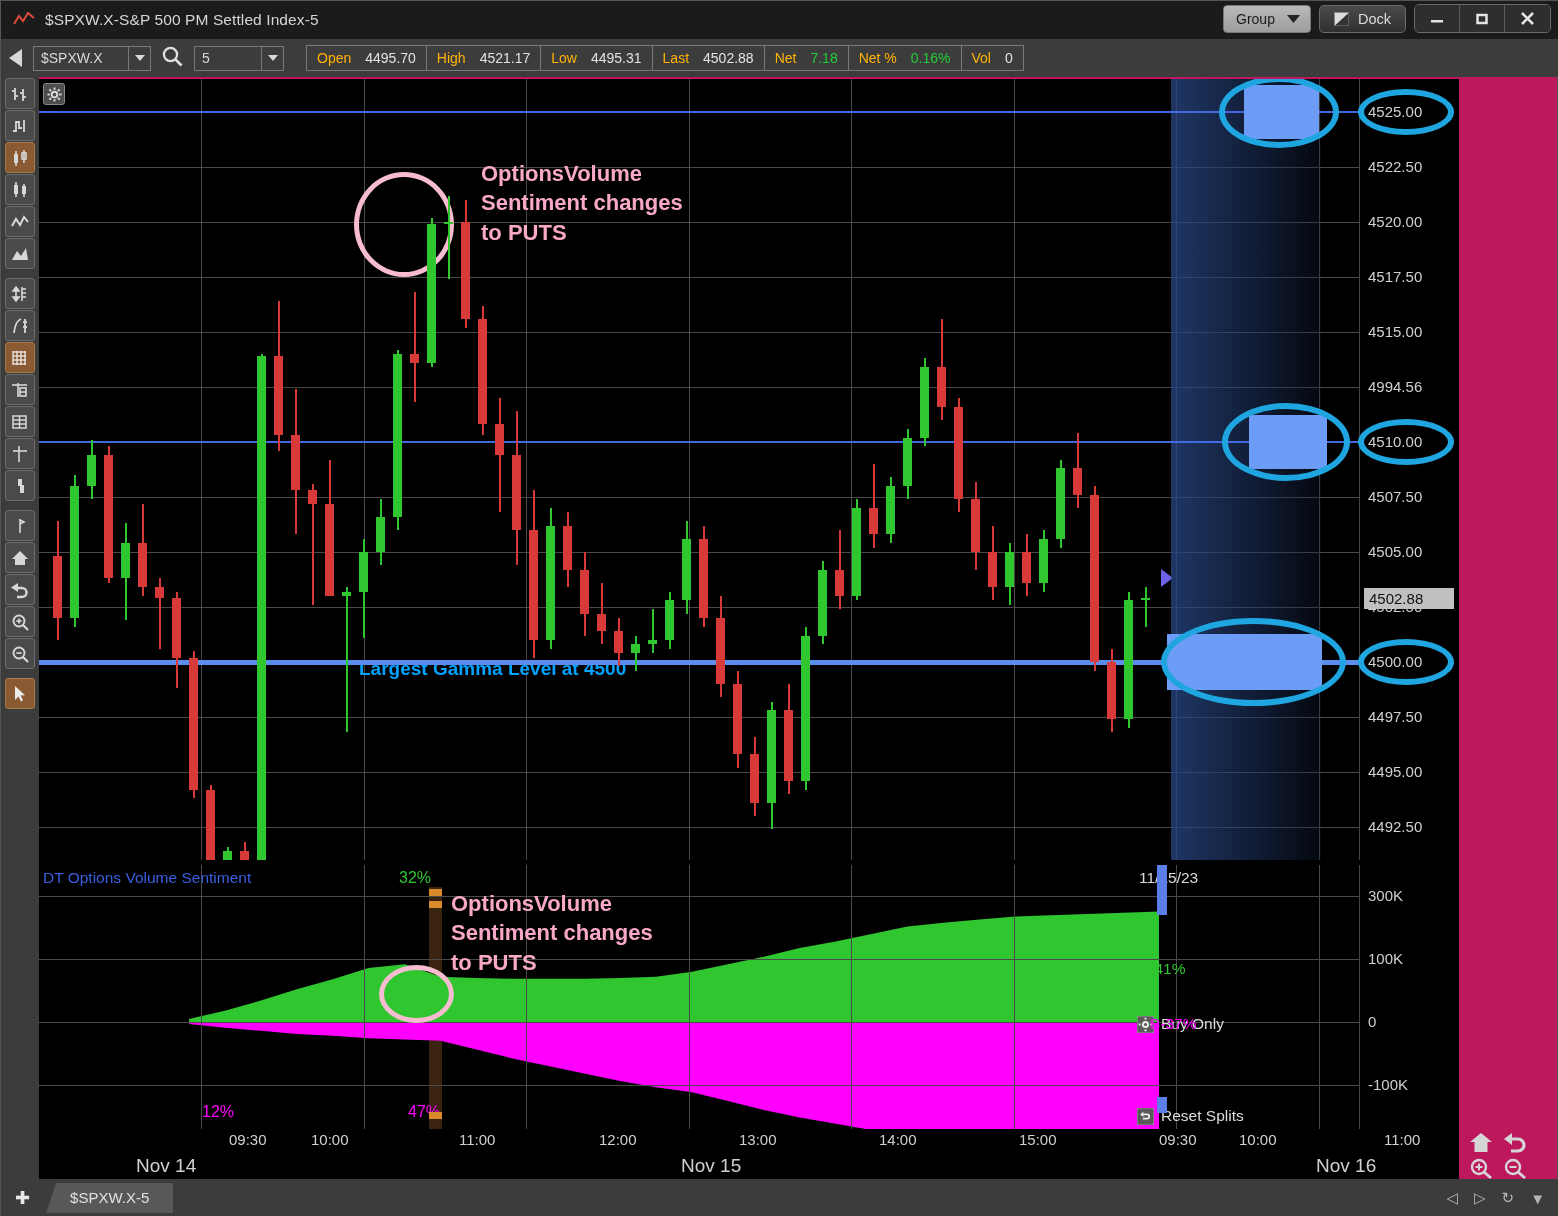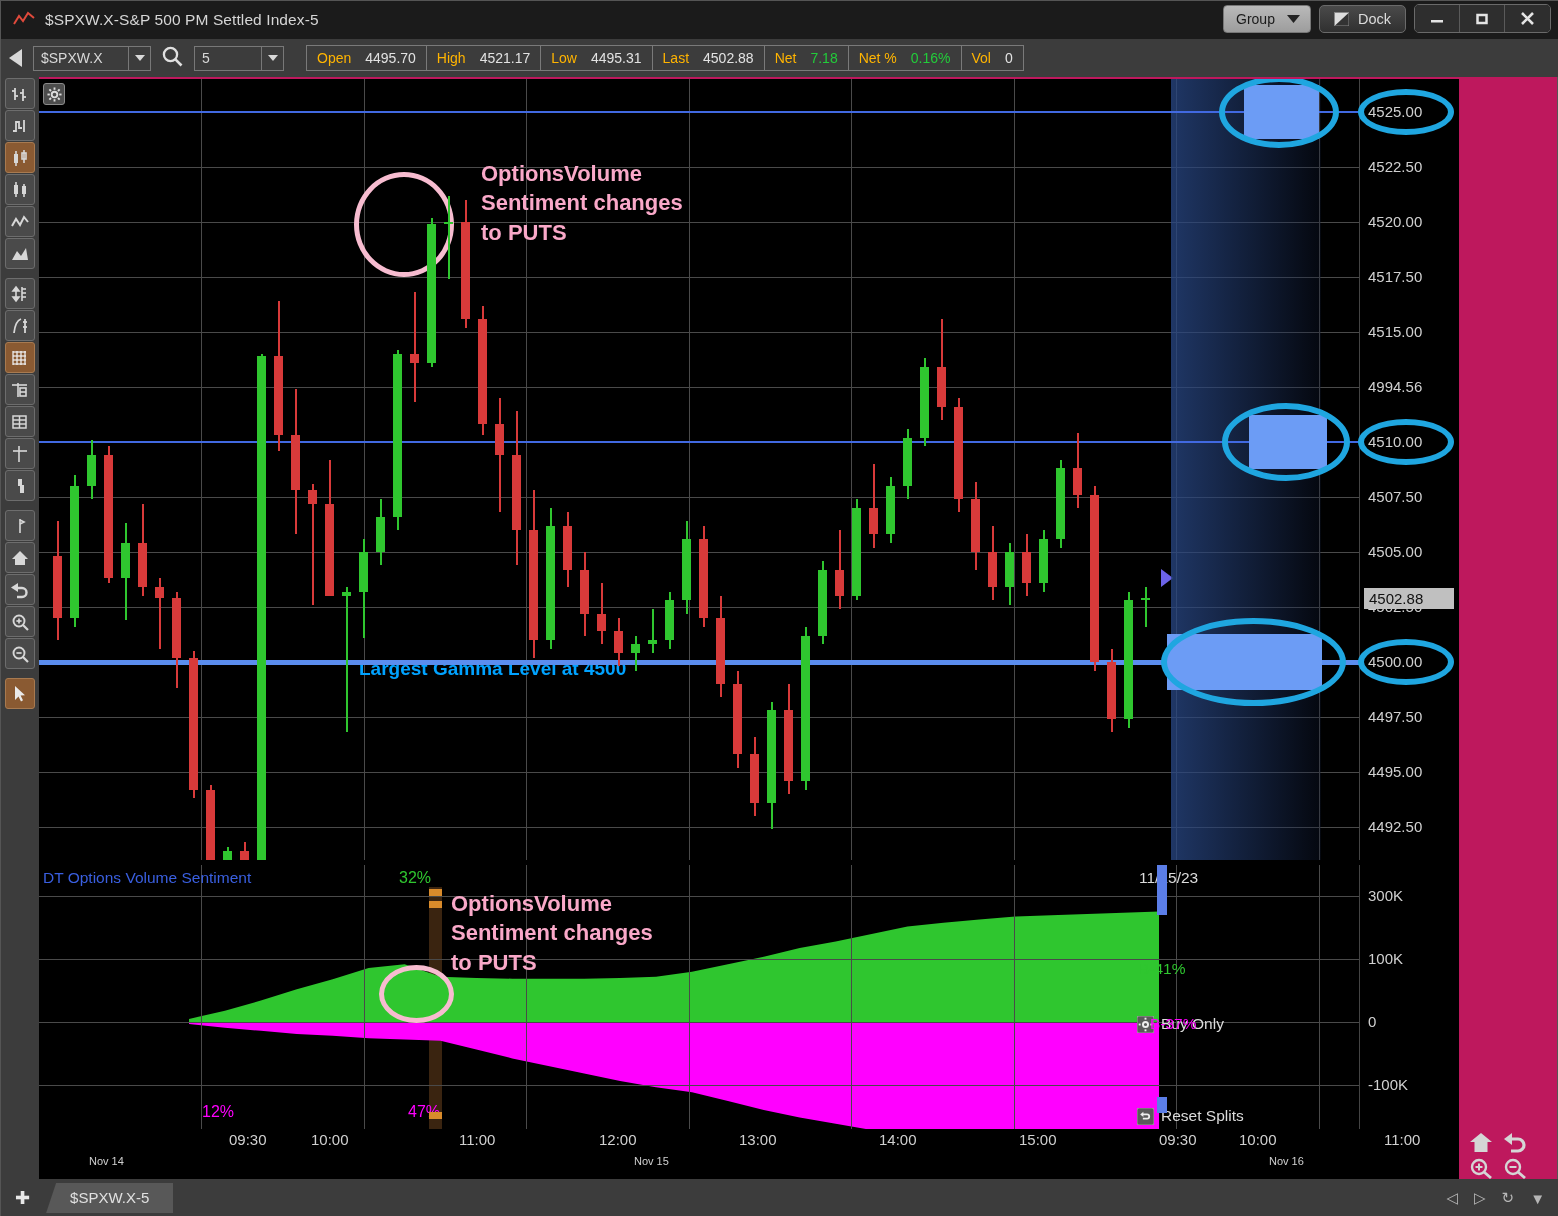--- a/index.html
+++ b/index.html
@@ -169,7 +169,7 @@
     background: #000;
   }
   .tlabel { position: absolute; color: #d0d0d0; font-size: 15px; }
-  .dlabel { position: absolute; color: #d0d0d0; font-size: 11px; }
+  .dlabel { position: absolute; color: #d0d0d0; font-size: 19px; margin-left: 47px; }
 
   
   .tabbar {

